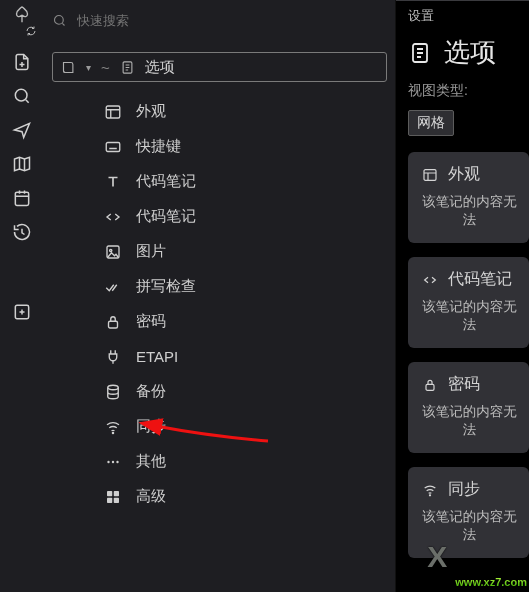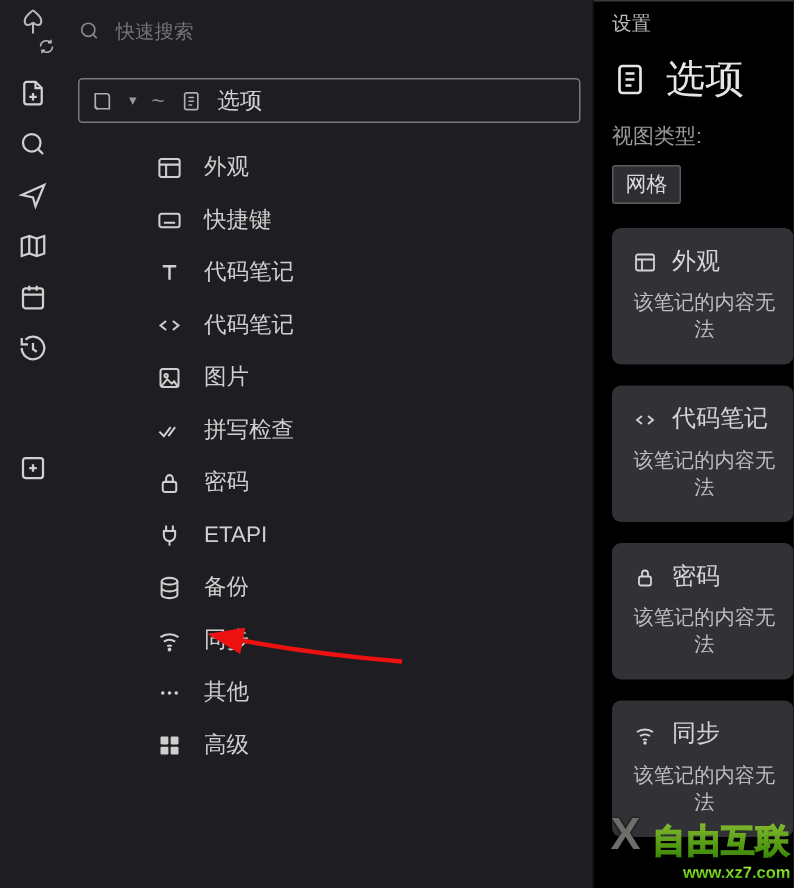--- a/index.html
+++ b/index.html
@@ -523,7 +523,6 @@
 
 <div class="watermark">
   <span class="wm-x">X</span>
-  <div class="wm-top">自由互联</div>
   <div class="wm-sub">www.xz7.com</div>
 </div>
 

